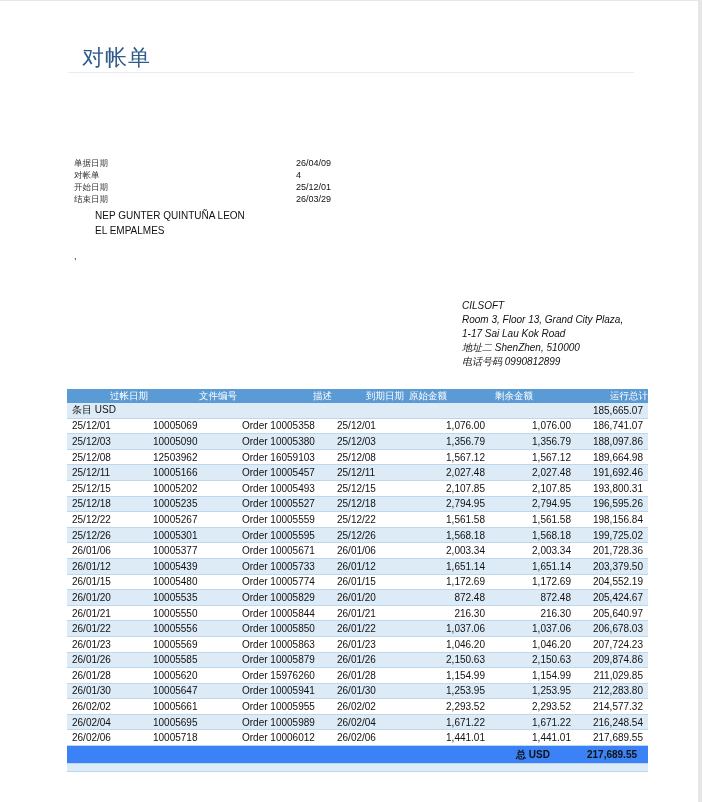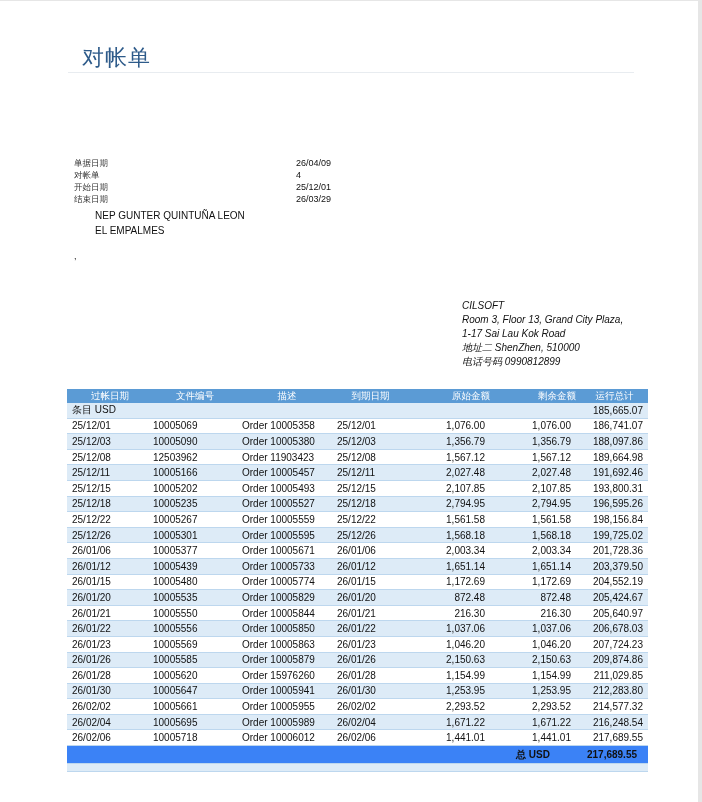--- a/index.html
+++ b/index.html
@@ -29,7 +29,7 @@
     border-collapse: collapse; font-size: 10px;
   }
   th {
-    background: #5b9bd5; color: #ffffff; font-weight: normal; text-align: center;
+    background: #5b9bd5; color: #ffffff; font-weight: normal; text-align: right;
     height: 14px; padding: 0 0 0 5px; font-family: "DejaVu Sans", sans-serif; font-size: 9.5px;
   }
   td { height: 14.6px; padding: 0 0 0 5px; white-space: nowrap; border-bottom: 1px solid #bdd7ee; }

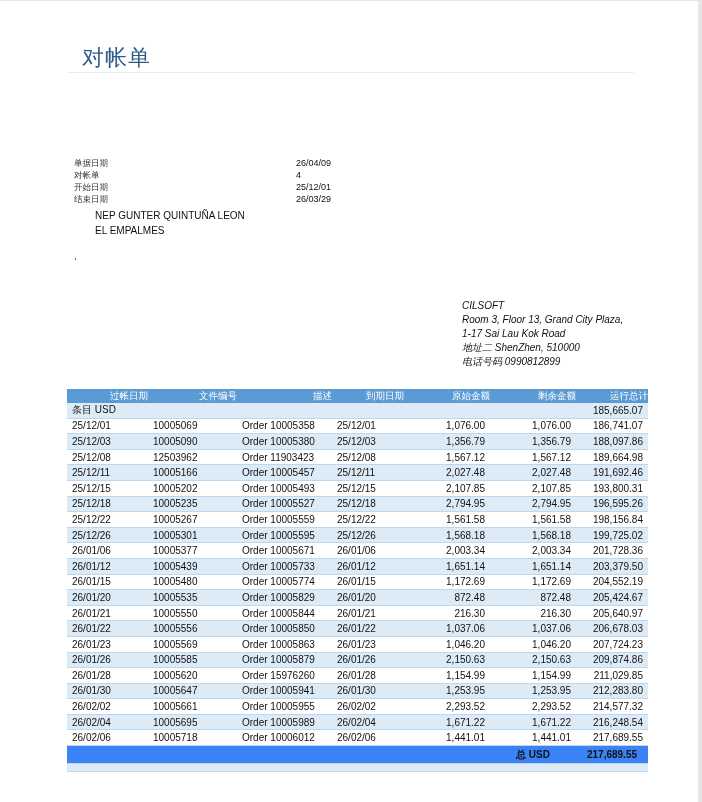--- a/index.html
+++ b/index.html
@@ -36,7 +36,7 @@
   tr.alt td { background: #ddebf7; }
   tr.white td { background: #ffffff; }
   td.num { text-align: right; padding-right: 5px; }
-  th.num { text-align: right; }
+  th.num { text-align: left; }
   tr.total td { background: #3b82f6; height: 17px; font-weight: bold; text-align: center; }
   tr.spacer td { background: #ddebf7; height: 7px; }
 </style>

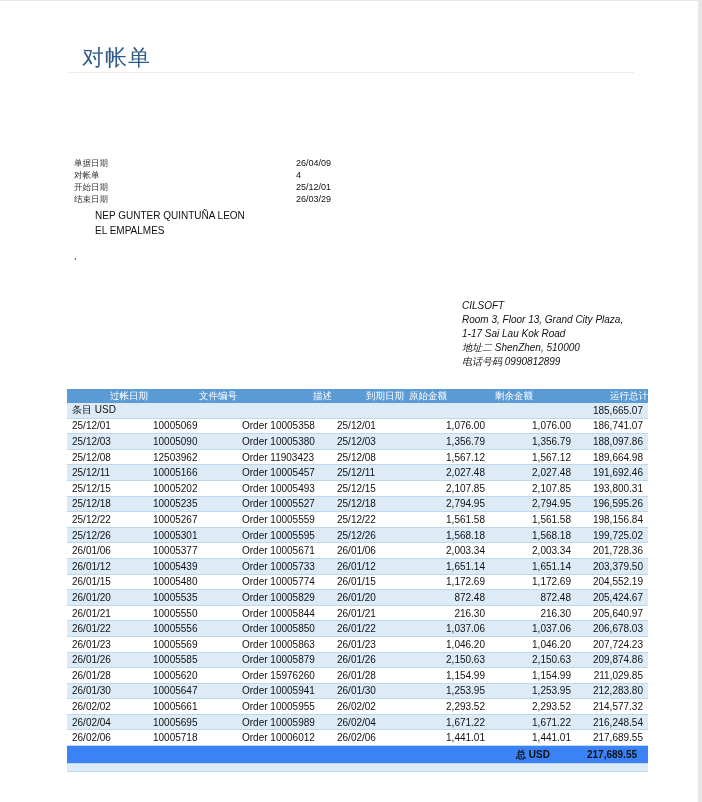--- a/index.html
+++ b/index.html
@@ -127,7 +127,7 @@
         <tr class="white">
           <td>25/12/08</td>
           <td>12503962</td>
-          <td>Order 11903423</td>
+          <td>Order 16059103</td>
           <td>25/12/08</td>
           <td class="num">1,567.12</td>
           <td class="num">1,567.12</td>

